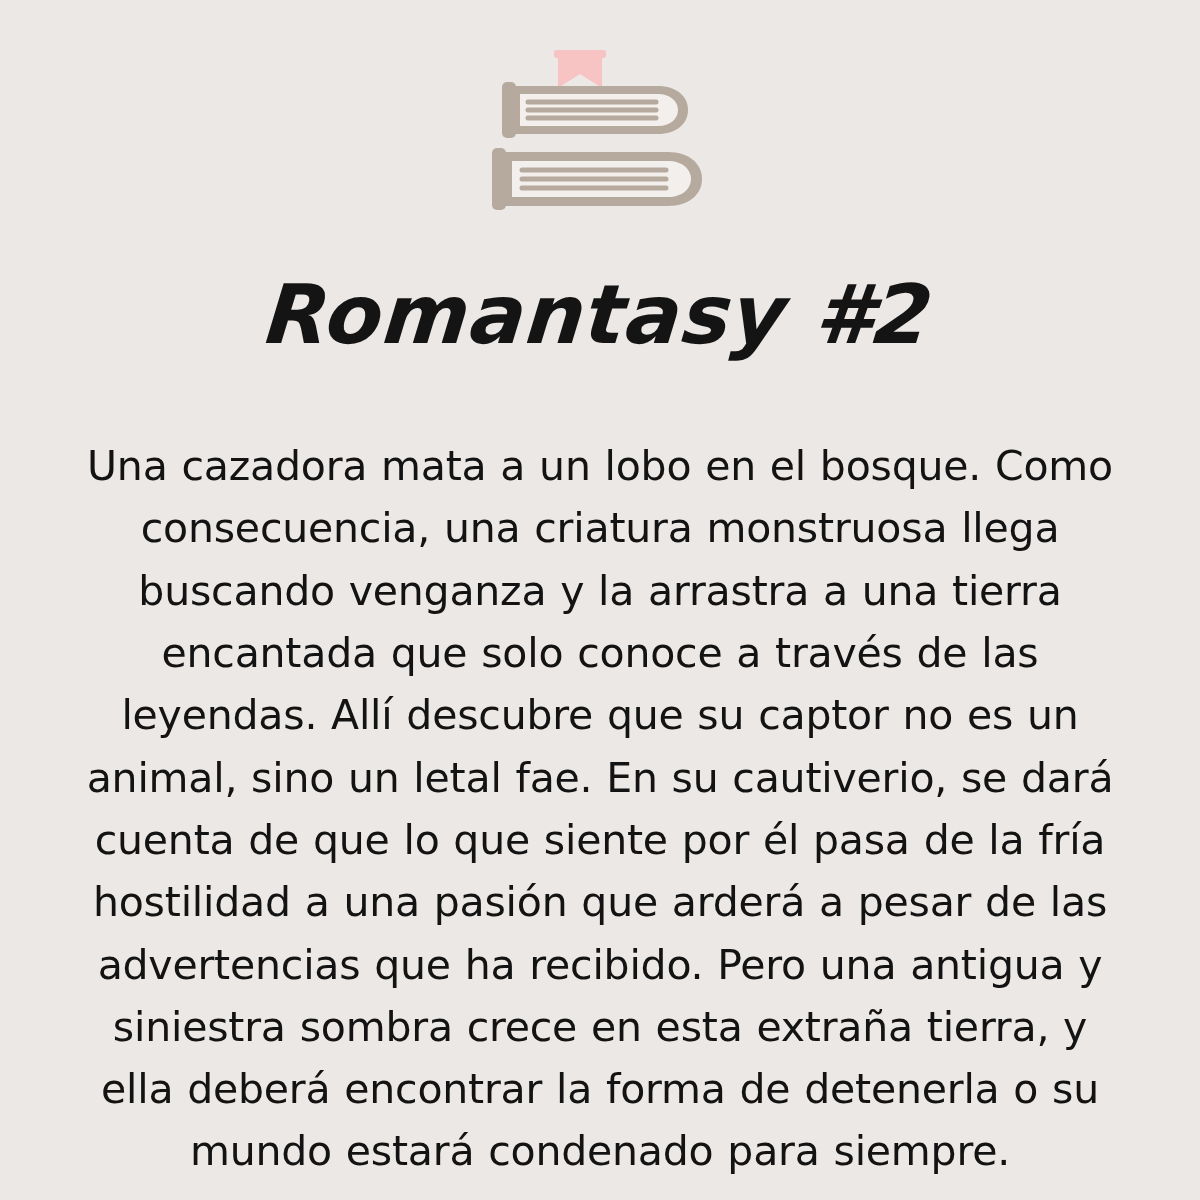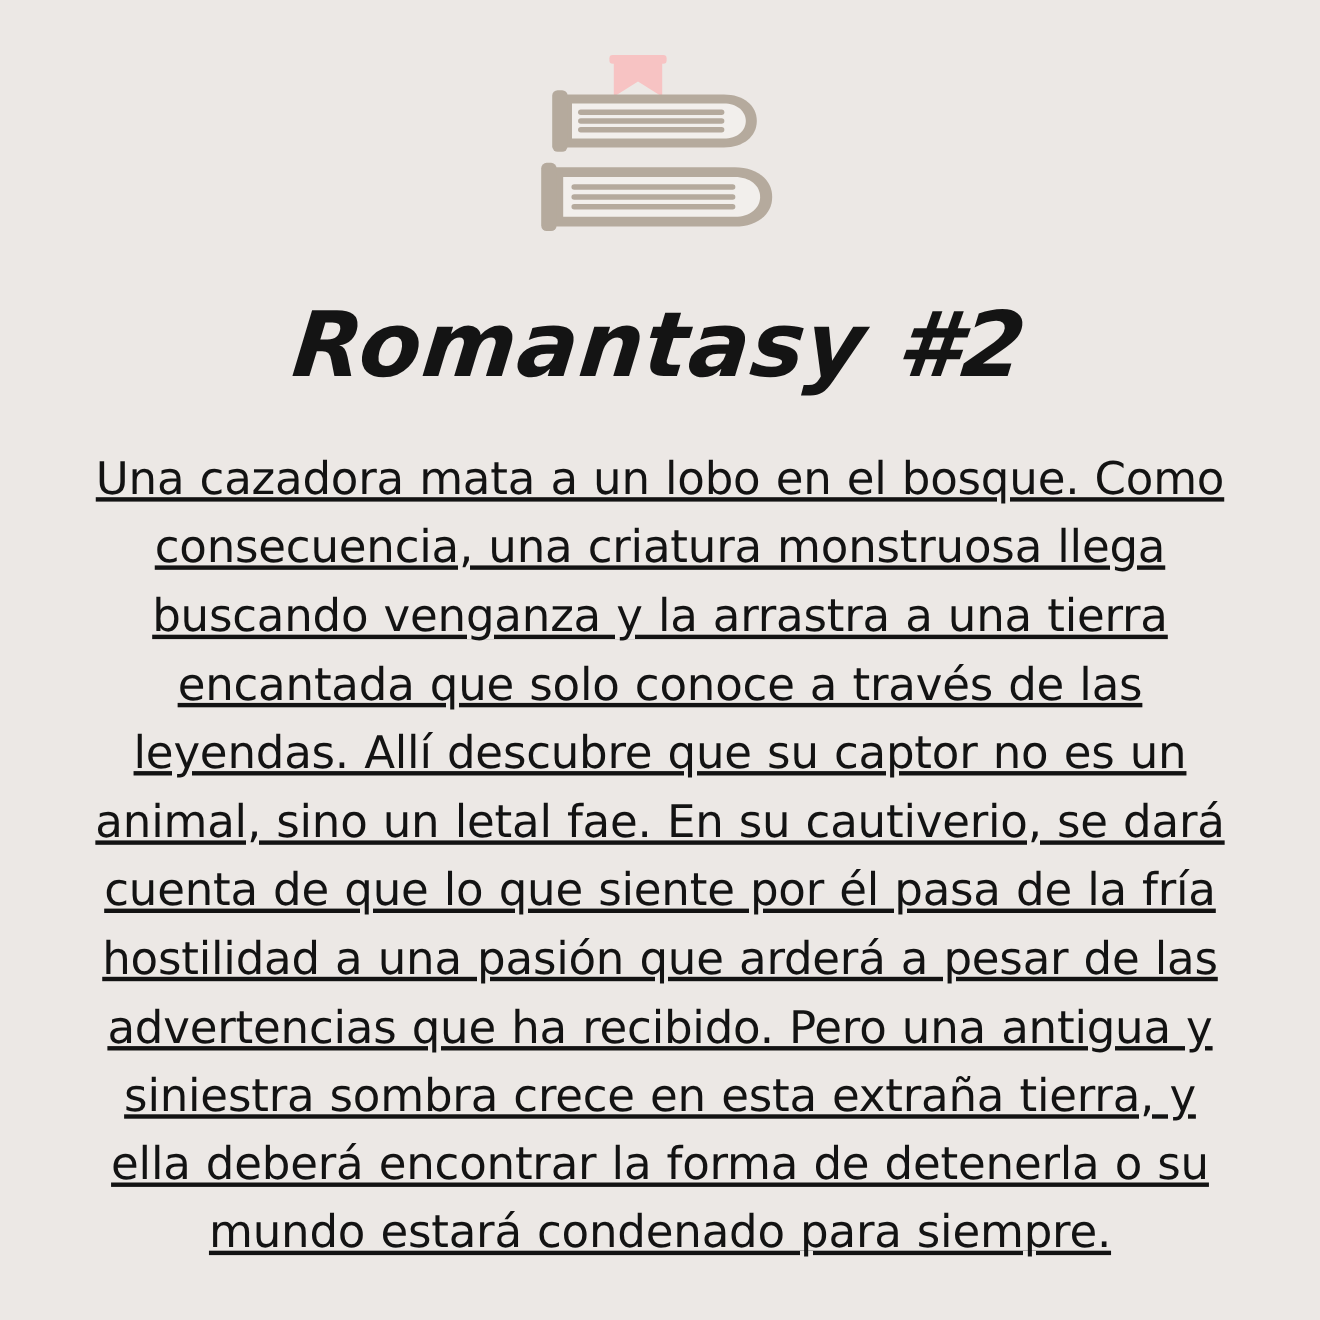--- a/index.html
+++ b/index.html
@@ -42,7 +42,7 @@
     transform: skewX(-6deg);
   }
   .body-text {
-    margin-top: 48px;
+    margin-top: 79px;
     width: 1100px;
     padding: 0 20px;
     box-sizing: border-box;
@@ -53,7 +53,6 @@
     color: #131313;
     letter-spacing: -0.2px;
     word-spacing: 1px;
-    text-decoration: underline;
   }
 </style>
 </head>

